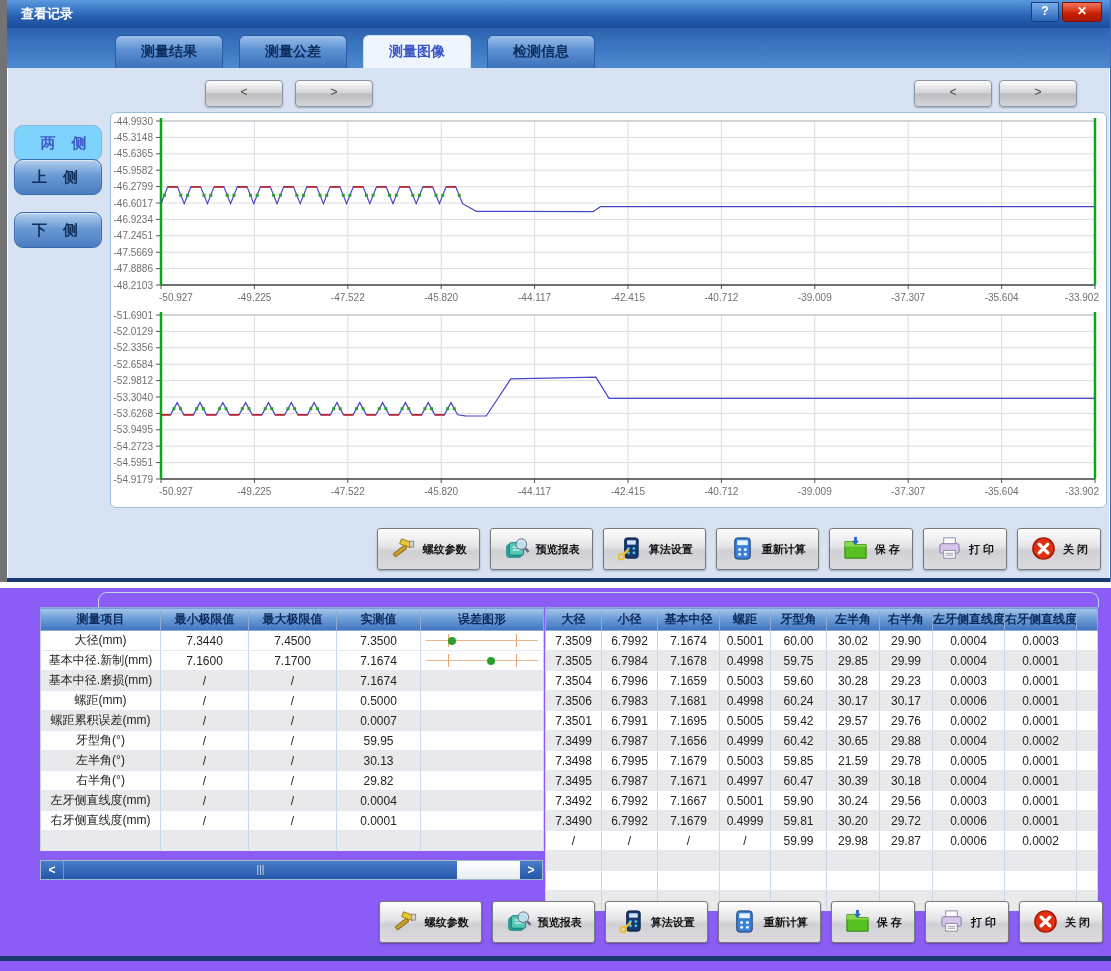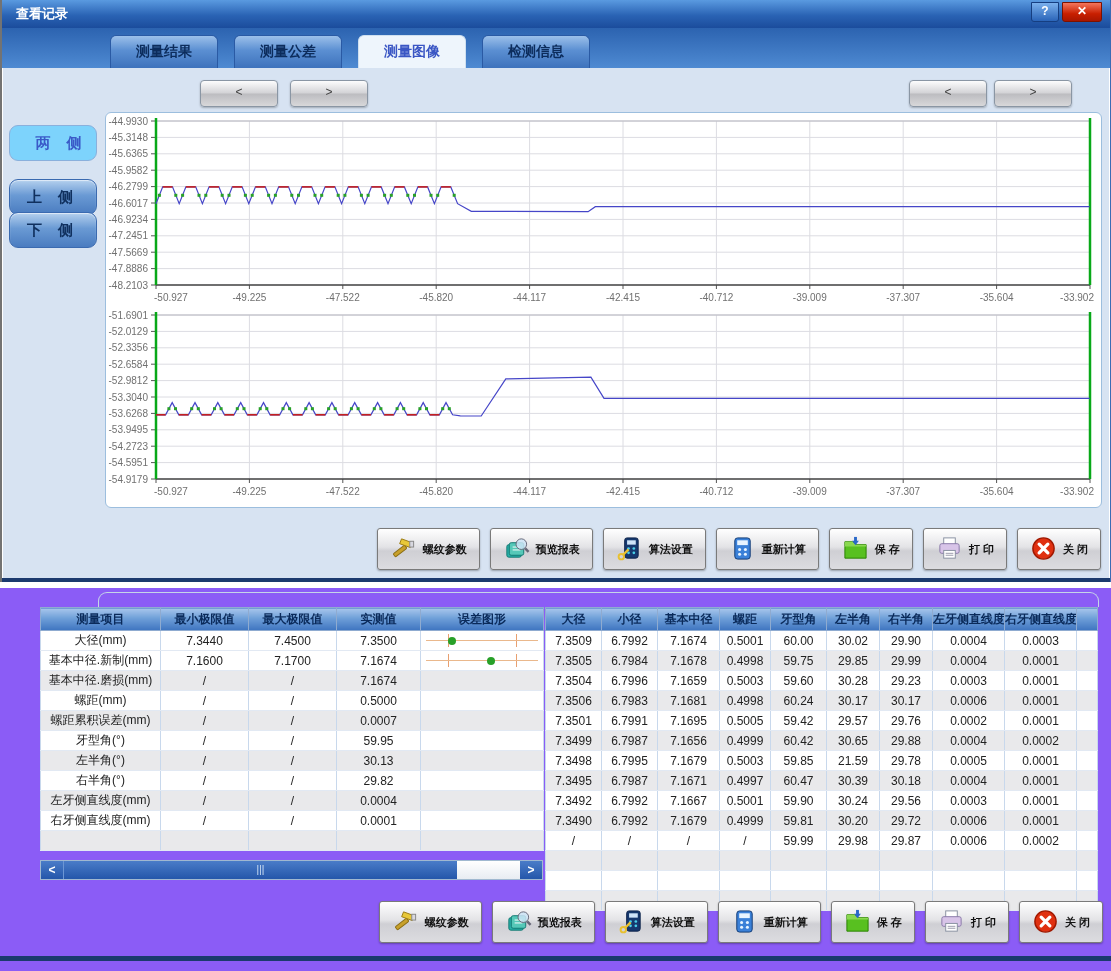--- a/index.html
+++ b/index.html
@@ -8,7 +8,7 @@
 
   
   #win-top{position:absolute;left:0;top:0;width:1111px;height:582px;
-           border-left:2px solid #737373;border-right:1px solid #3a6cb4;box-sizing:border-box;}
+           border-left:7px solid #737373;border-right:1px solid #3a6cb4;box-sizing:border-box;}
   .titlebar{height:28px;background:linear-gradient(180deg,#5a9ae0 0%,#2a63b4 55%,#1b4c9c 100%);
             display:flex;align-items:center;}
   .title{color:#fff;font-size:13px;font-weight:bold;margin-left:14px;}

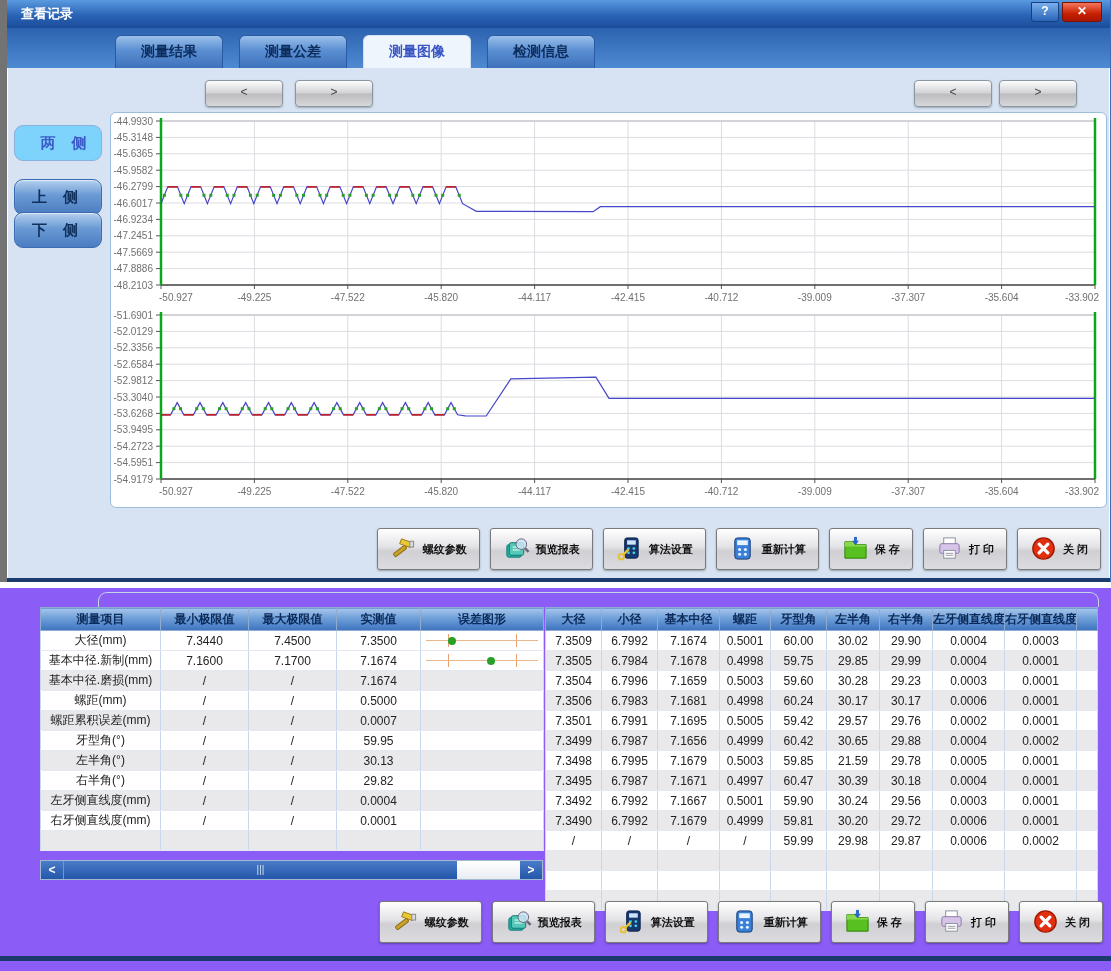--- a/index.html
+++ b/index.html
@@ -335,7 +335,7 @@
       </div>
     <div id="view-btns">
         <div class="view-btn active" style="top: 57px;">两 侧</div>
-        <div class="view-btn inactive" style="top: 111px;">上 侧</div>
+        <div class="view-btn inactive" style="top: 91px;">上 侧</div>
         <div class="view-btn inactive" style="top: 144px;">下 侧</div>
       </div>
     <div class="toolbar" style="top:460px;" id="toolbar-top">

